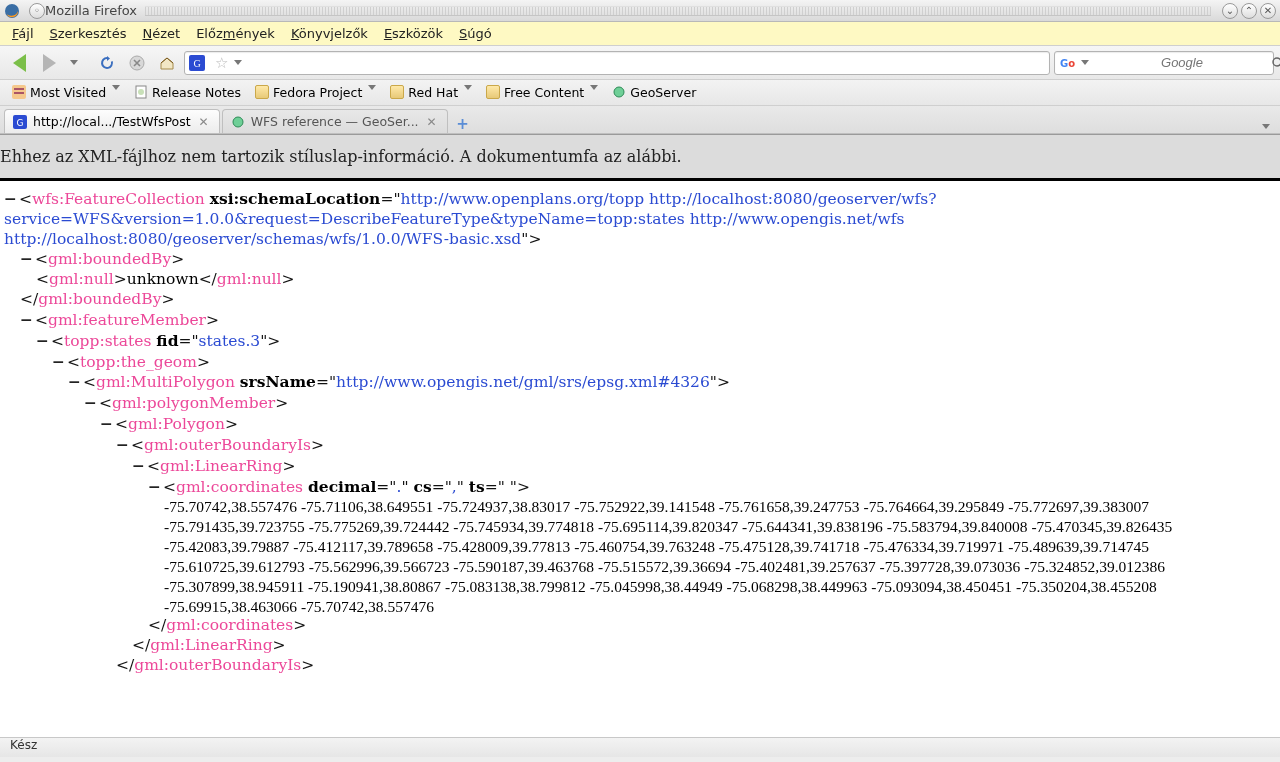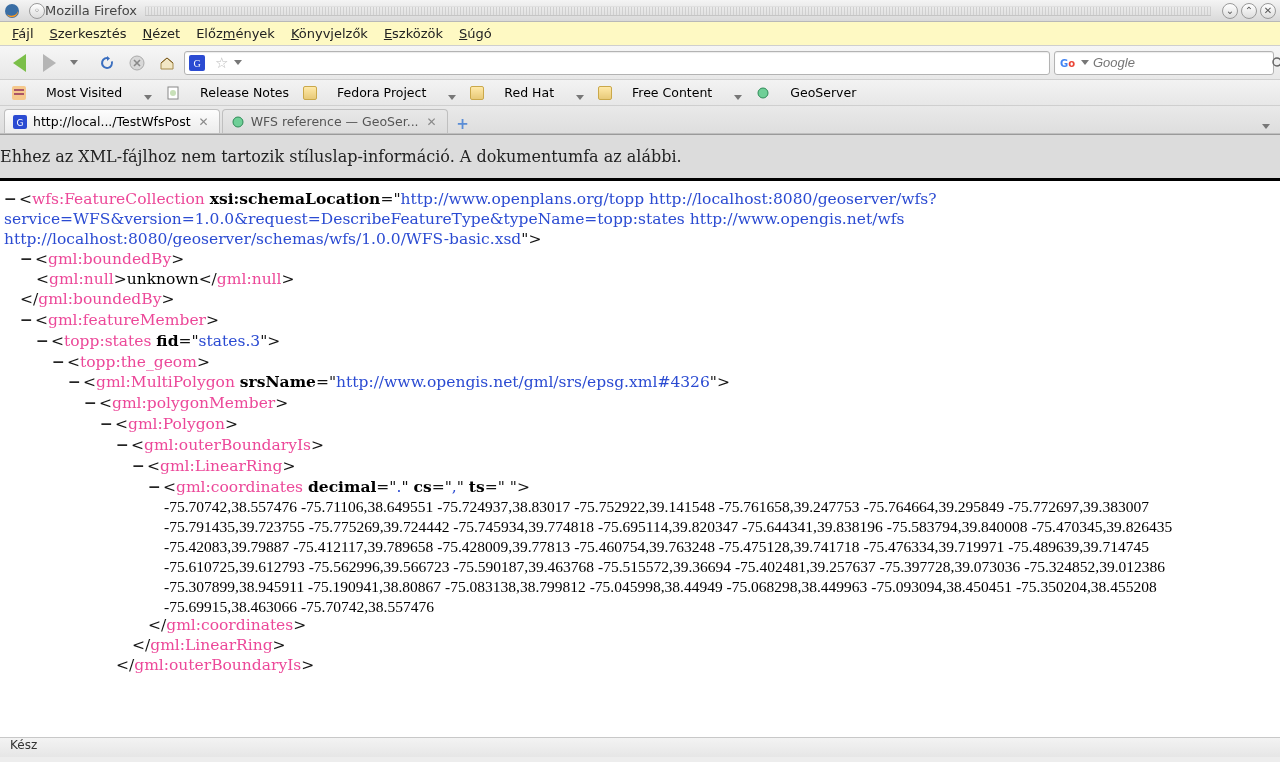--- a/index.html
+++ b/index.html
@@ -29,7 +29,7 @@
 .urlbox input { flex:1; border:0; outline:0; font-size:13px; background:transparent; }
 .star { color:#bbb; font-size:15px; margin:0 4px; cursor:pointer; }
 .searchbox { width:220px; display:flex; align-items:center; height:24px; background:#fff; border:1px solid #b3b3b3; border-radius:3px; padding:0 4px; box-shadow:inset 0 1px 1px rgba(0,0,0,.08); }
-.searchbox input { flex:1; border:0; outline:0; font-size:13px; color:#888; font-style:italic; }
+.searchbox input { flex:1; border:0; outline:0; font-size:13px; color:#888; font-style:italic;text-align:center; }
 .searchbox .mag { color:#666; cursor:pointer; }
 
 

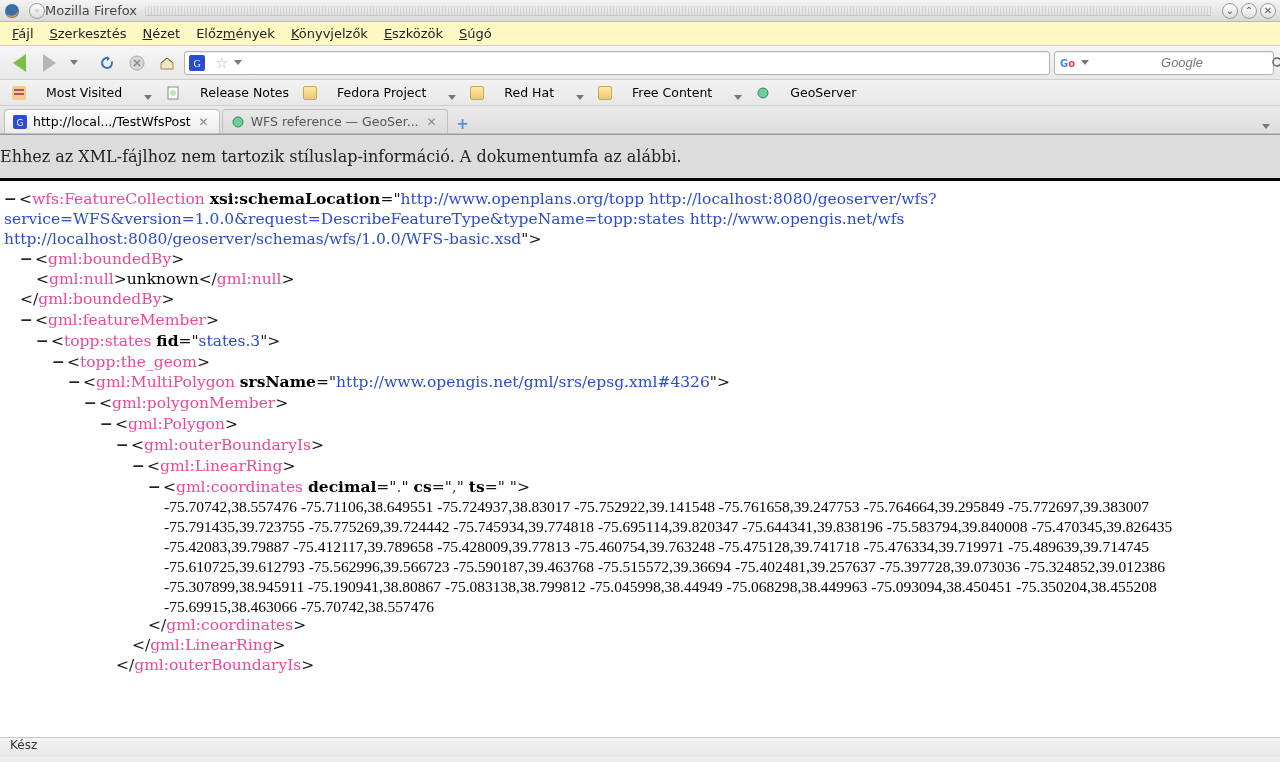--- a/index.html
+++ b/index.html
@@ -34,7 +34,7 @@
 
 
 .bmbar { display:flex; align-items:center; height:26px; background:linear-gradient(#f3f3f3,#e7e7e7); border-bottom:1px solid #cfcfcf; padding:0 6px; gap:2px; font-size:12.5px; }
-.bmitem { display:flex; align-items:flex-end; gap:20px; padding:2px 6px; border-radius:3px; cursor:pointer; }
+.bmitem { display:flex; align-items:flex-start; gap:4px; padding:2px 6px; border-radius:3px; cursor:pointer; }
 .bmicn { width:14px;height:14px; display:inline-block; }
 .folder-icn { background:linear-gradient(#ffe9a8,#e7c978); border:1px solid #caa84a; border-radius:2px; }
 

